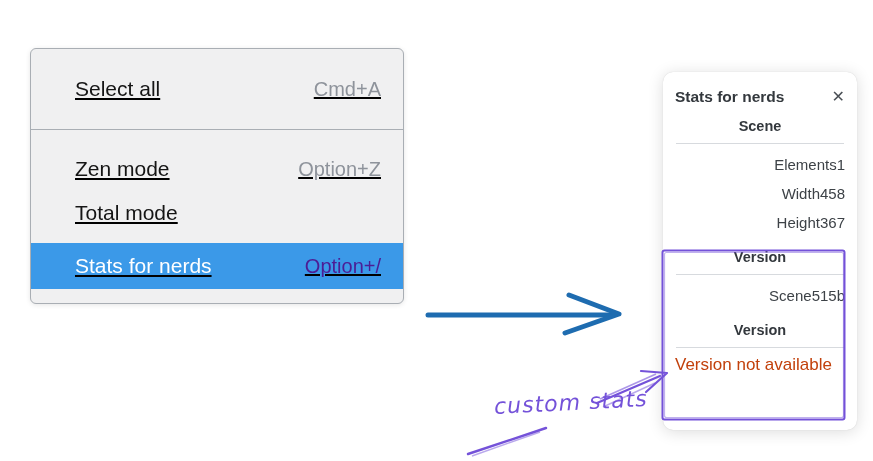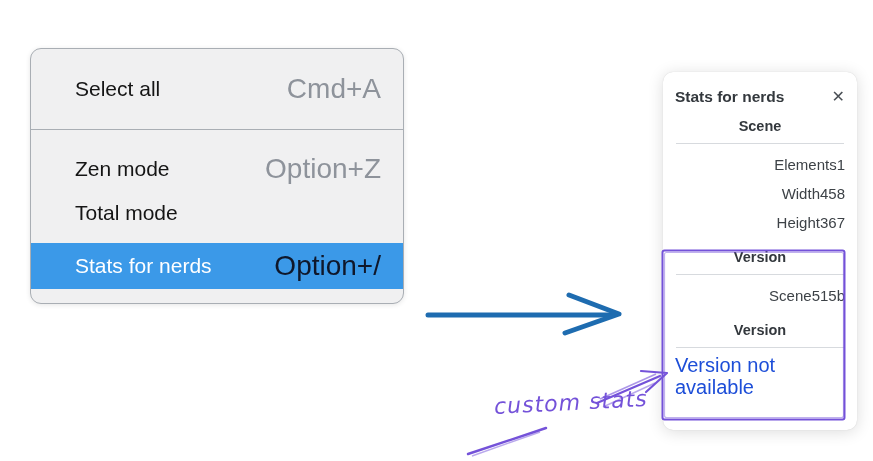--- a/index.html
+++ b/index.html
@@ -22,10 +22,11 @@
     position:absolute;left:30px;top:48px;width:374px;
     background:var(--menu-bg);
     border:1px solid var(--menu-border);
-    border-radius:11px;
+    border-radius:6px;
     box-shadow:0 1px 5px rgba(0,0,0,.10);
     overflow:hidden;
     z-index:2;
+    text-decoration:underline;
   }
   .menu-group{padding:18px 0}
   .menu-group.second{padding:17px 0 14px}

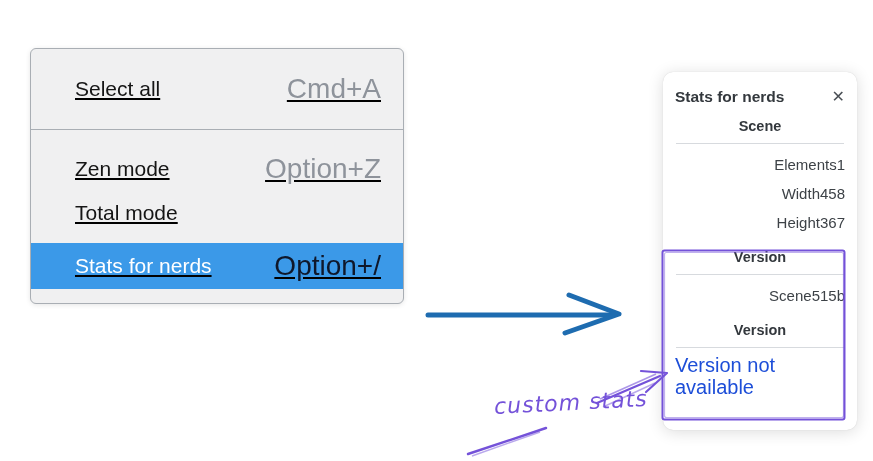--- a/index.html
+++ b/index.html
@@ -34,7 +34,7 @@
     height:44px;display:flex;align-items:center;justify-content:space-between;
     padding:0 22px 0 44px;font-size:21px;color:#151515;cursor:default;
   }
-  .menu-item .mi-shortcut{color:#8e939b;font-size:28px}
+  .menu-item .mi-shortcut{color:#8e939b;font-size:20px}
   .menu-item.highlighted{
     background:var(--menu-highlight);color:#ffffff;height:46px;margin-top:8px;
   }

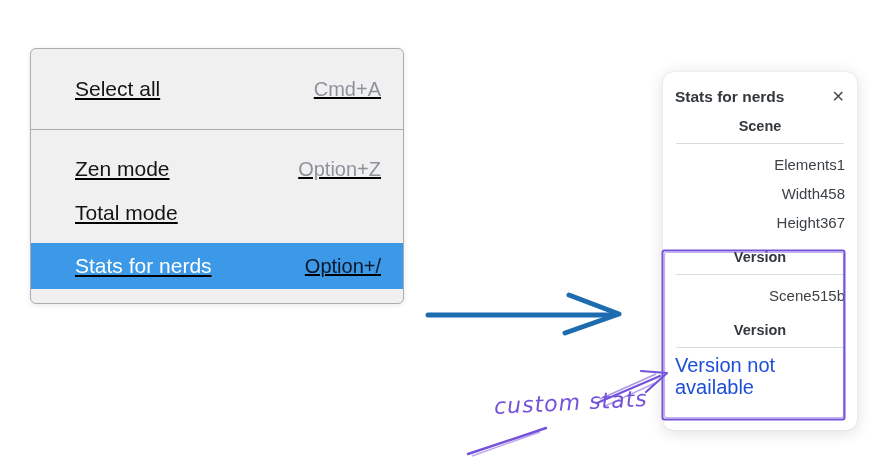--- a/index.html
+++ b/index.html
@@ -38,7 +38,7 @@
   .menu-item.highlighted{
     background:var(--menu-highlight);color:#ffffff;height:46px;margin-top:8px;
   }
-  .menu-item.highlighted .mi-shortcut{color:#0f172a}
+  .menu-item.highlighted .mi-shortcut{color:#4c1d95}
   .menu-divider{height:1px;background:var(--menu-border)}
 
   

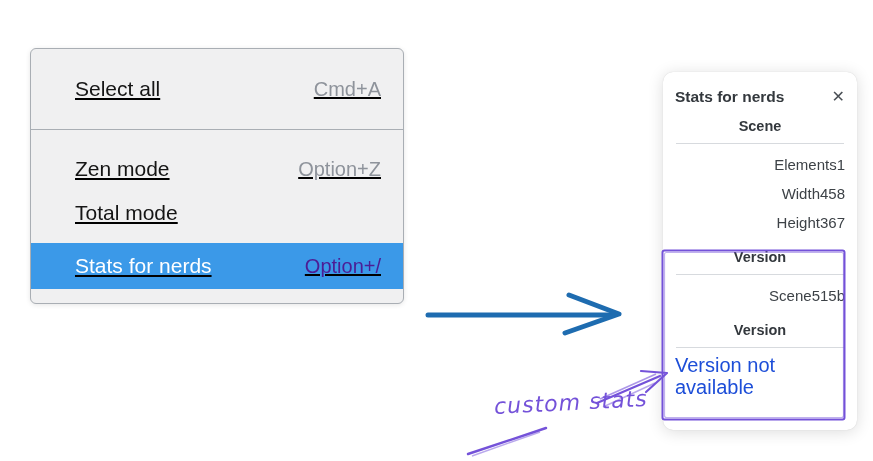--- a/index.html
+++ b/index.html
@@ -56,7 +56,7 @@
   .section-header{text-align:center;font-weight:bold;font-size:14.5px;margin-top:12px;color:#33383d;line-height:17px}
   .section-divider{height:1px;background:#d7dade;margin:8px 1px 6px}
   .stat-row{display:flex;justify-content:flex-end;line-height:29px;font-size:15px}
-  .version-note{font-size:20px;line-height:22px;color:#1d4ed8}
+  .version-note{font-size:17px;line-height:22px;color:#c2410c}
 
   
   .overlay{position:absolute;left:0;top:0;z-index:5;pointer-events:none}

